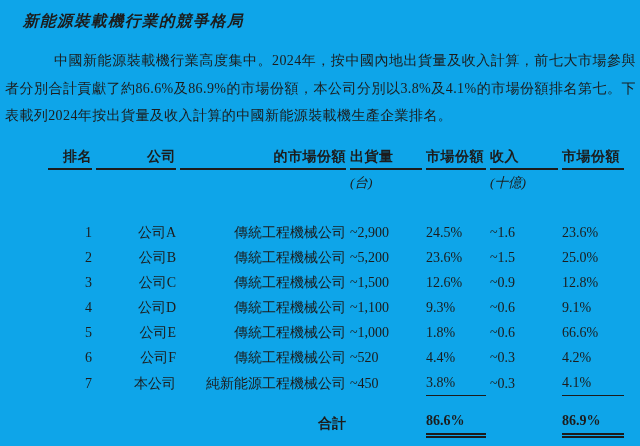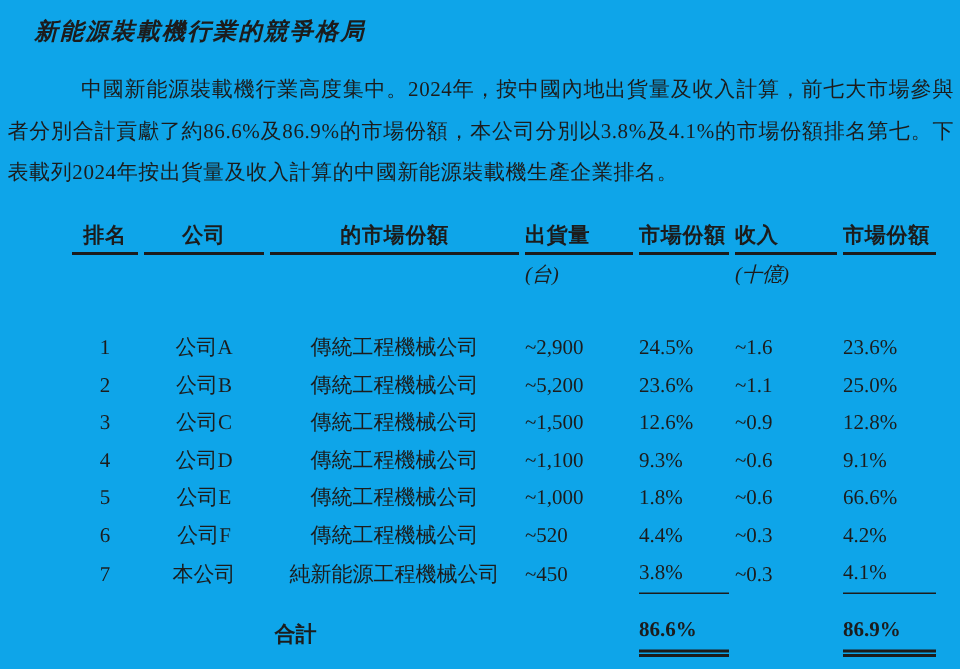--- a/index.html
+++ b/index.html
@@ -24,7 +24,7 @@
     font-size:14px; color:#1c1c1c;
   }
   th, td { padding:0; font-weight:normal; white-space:nowrap; }
-  .l { text-align:center; }
+  .l { text-align:right; }
   .r { text-align:left; }
   tr.hdr th {
     font-weight:bold; font-size:14px; letter-spacing:0.5px;

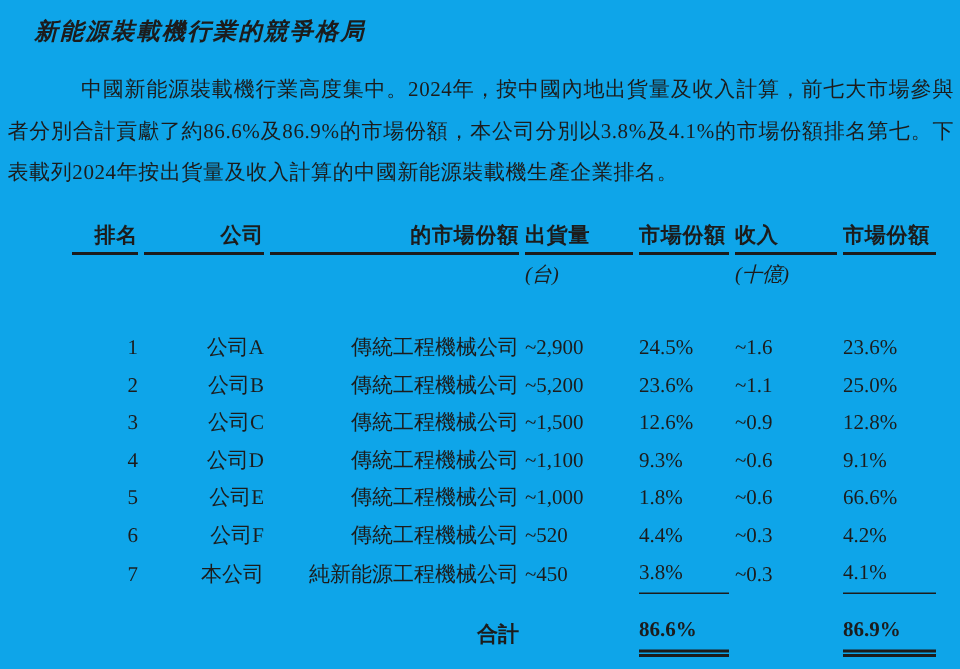--- a/index.html
+++ b/index.html
@@ -101,7 +101,7 @@
         <td class="l">傳統工程機械公司</td>
         <td class="r">~5,200</td>
         <td class="r">23.6%</td>
-        <td class="r">~1.1</td>
+        <td class="r">~1.5</td>
         <td class="r">25.0%</td>
       </tr>
       <tr class="data">

